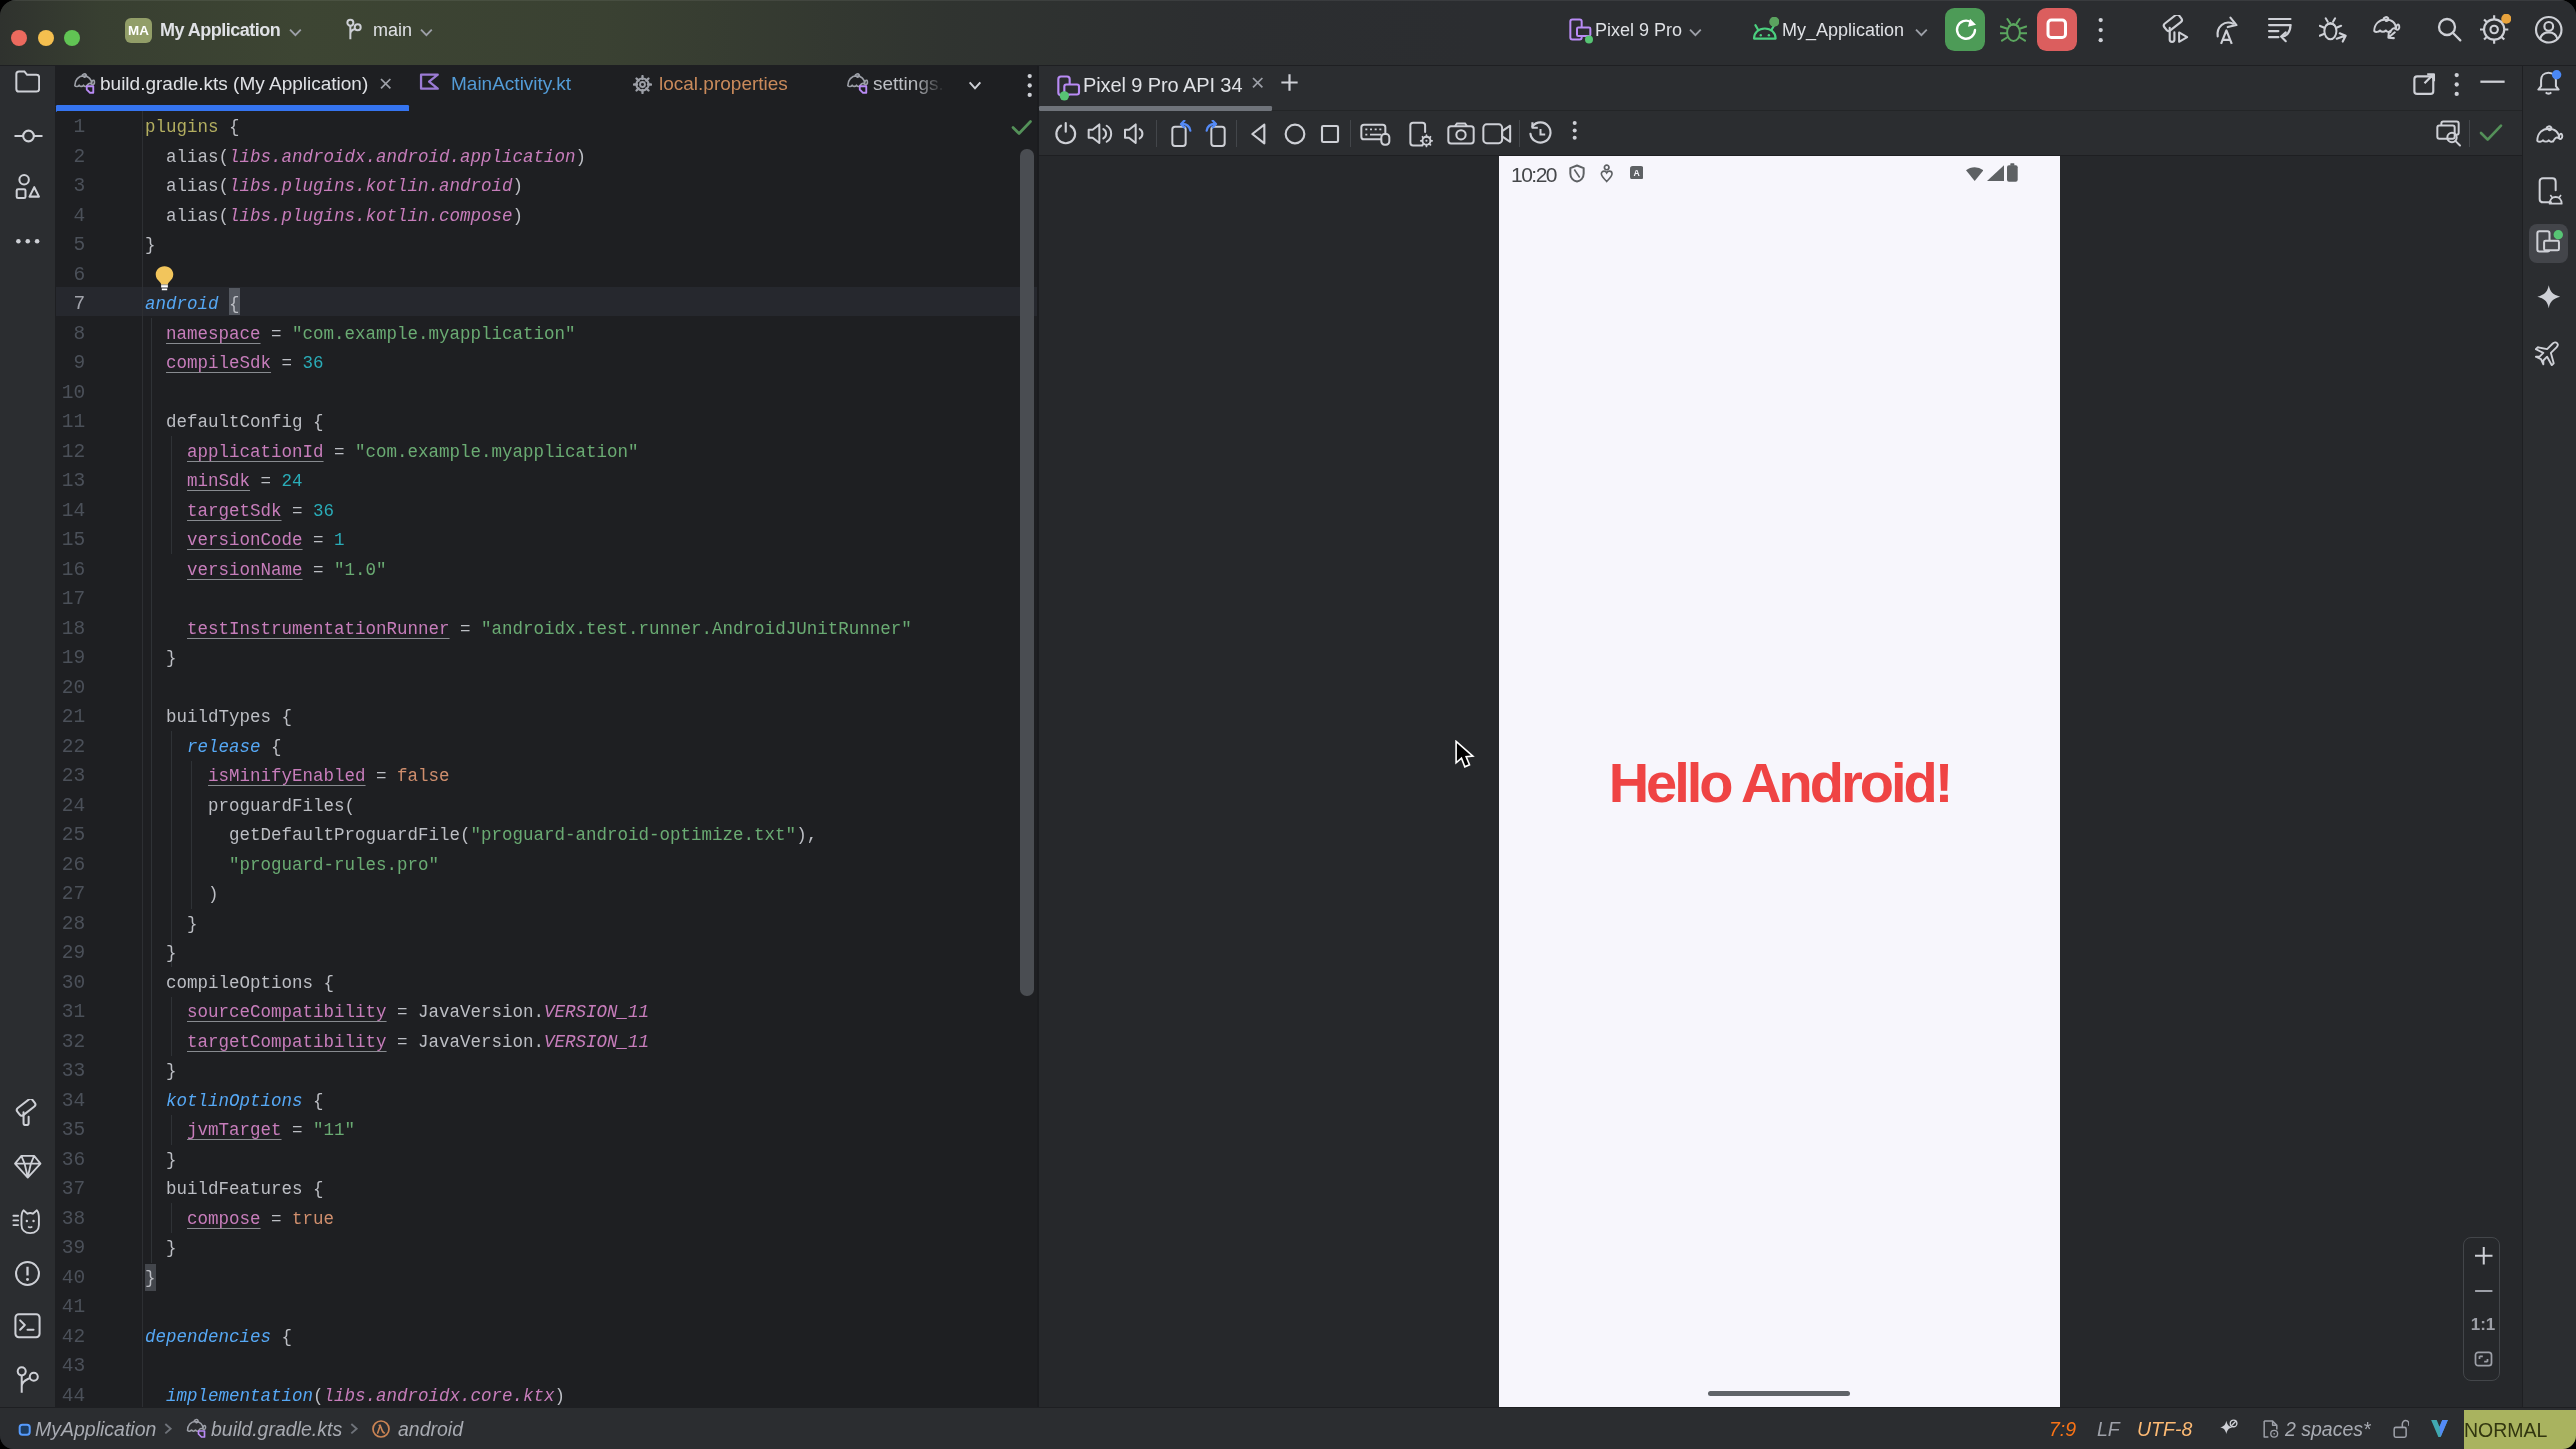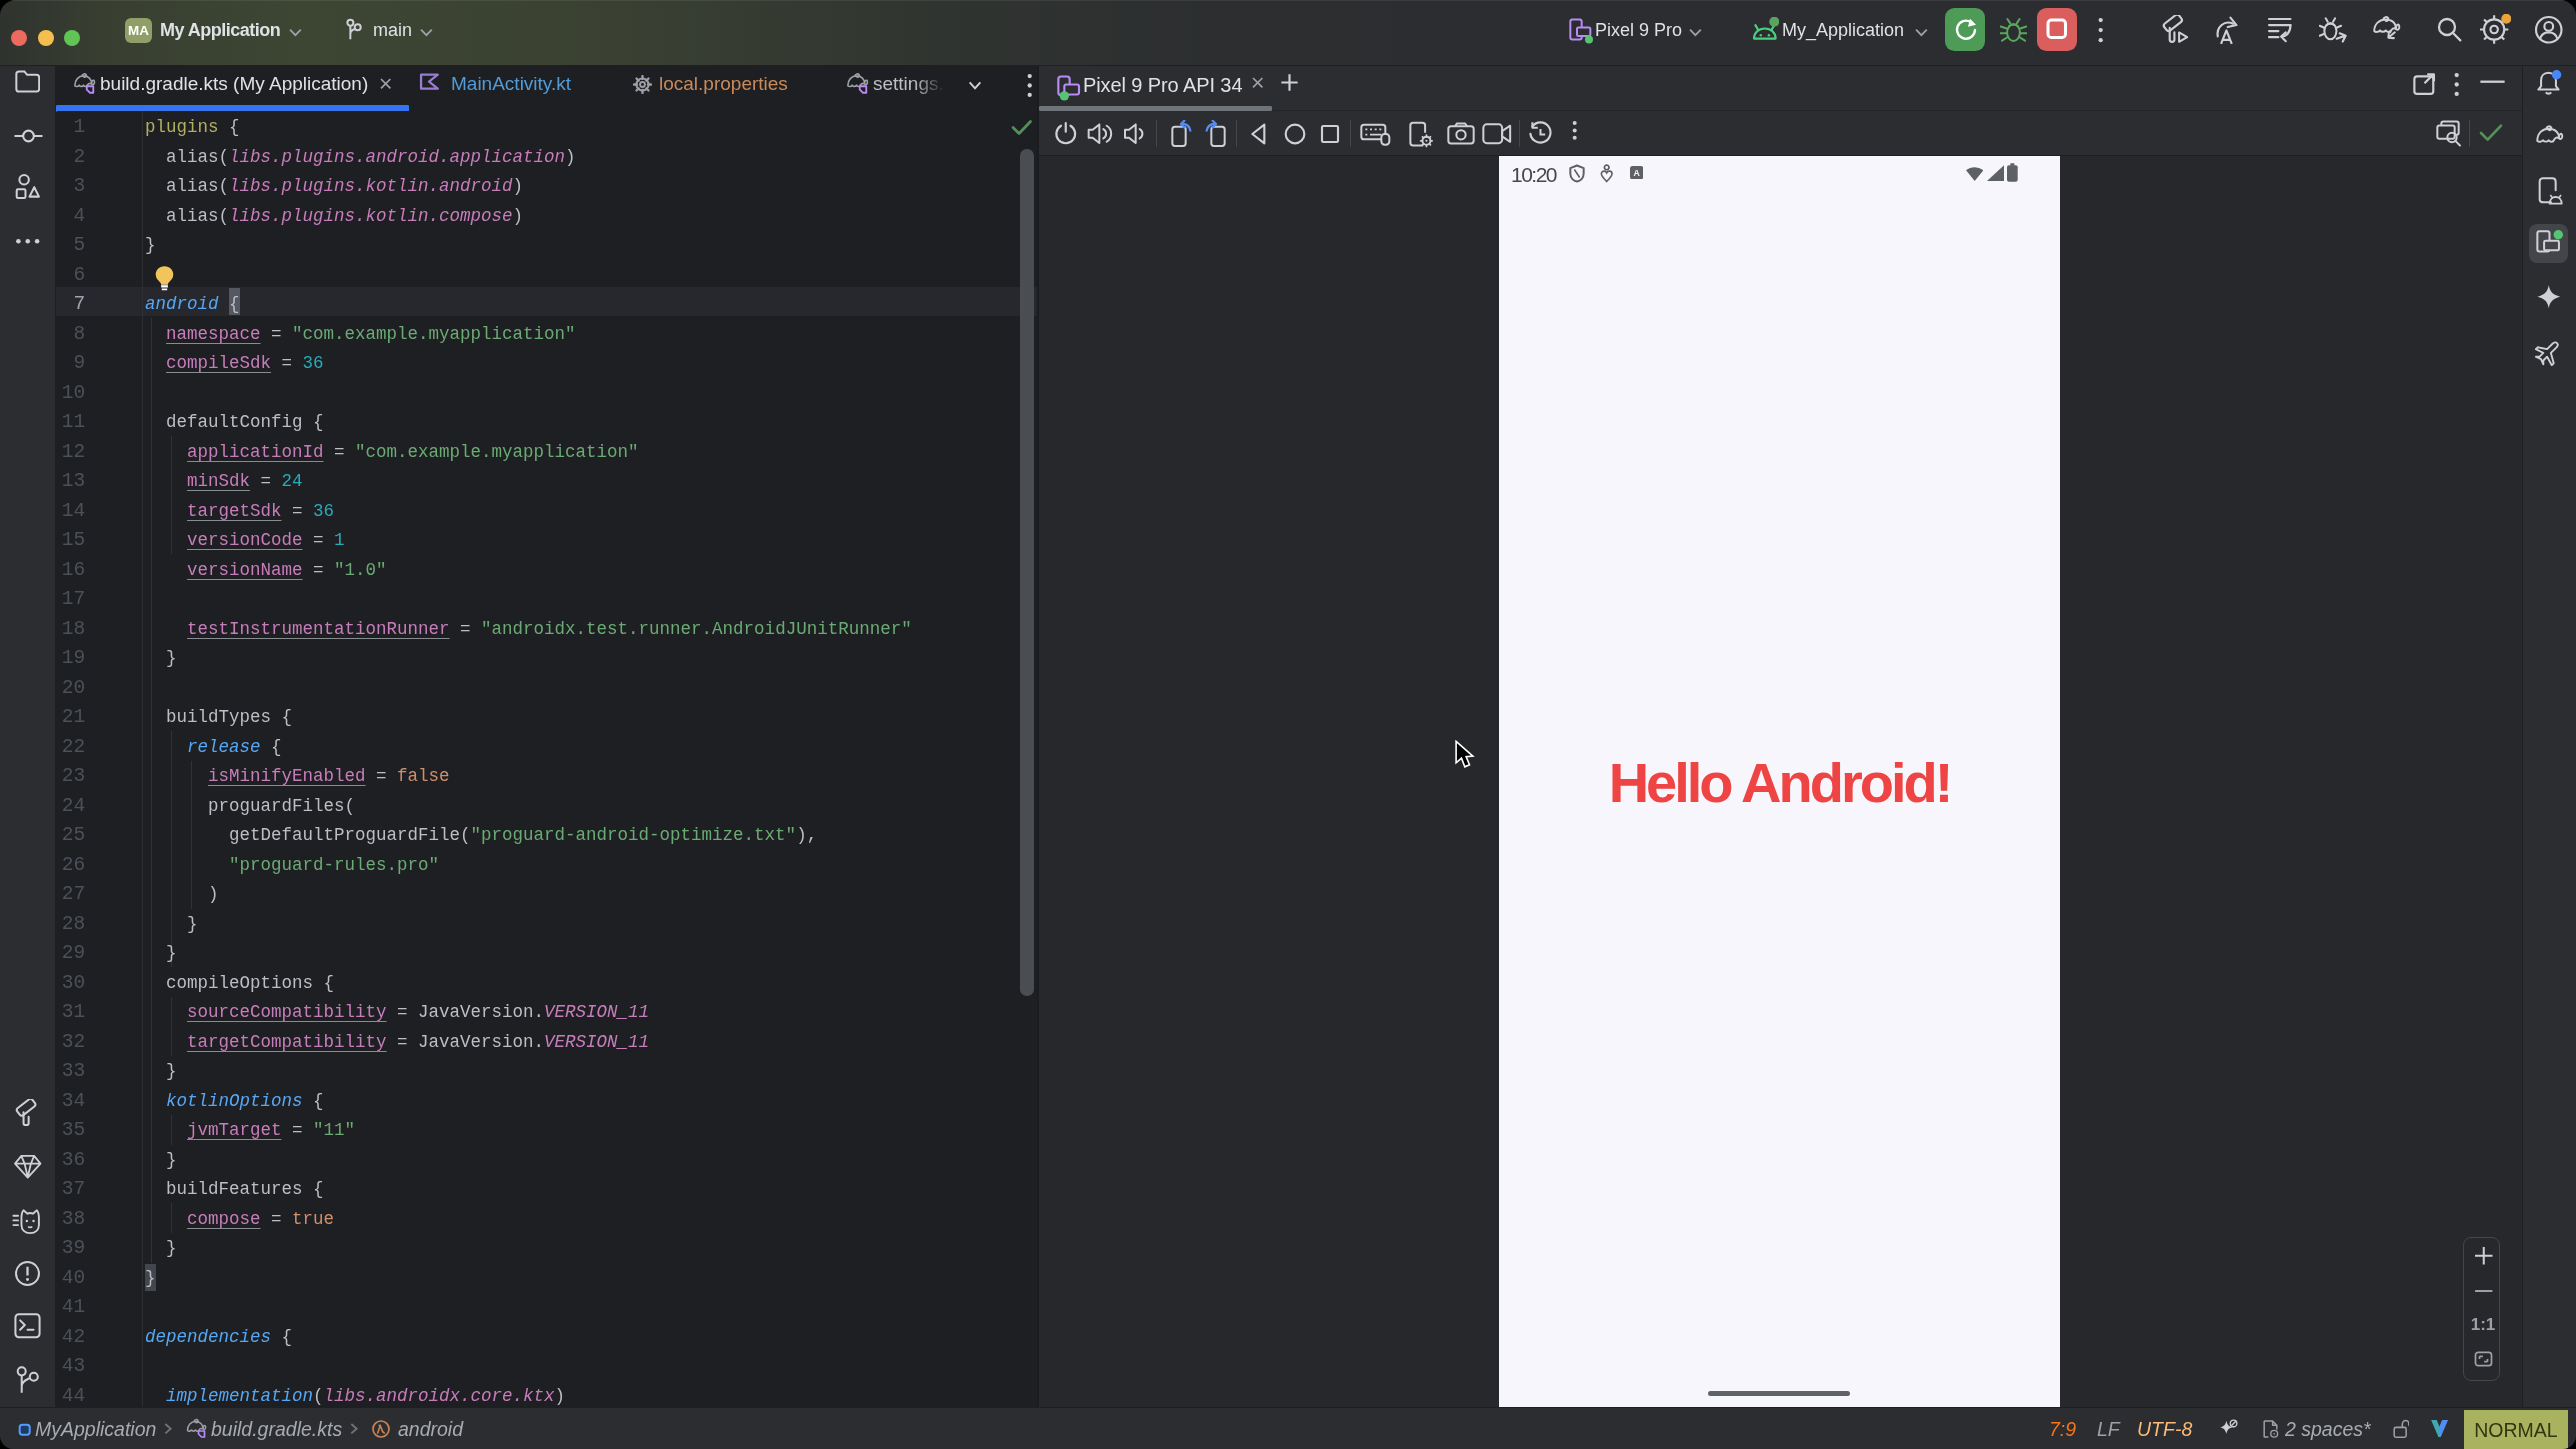--- a/index.html
+++ b/index.html
@@ -277,7 +277,7 @@
   <div id="cursorblk"></div>
   <div id="matchblk"></div>
   <div id="code"><span class="y">plugins</span> {
-  alias(<span class="pi">libs.plugins.android.application</span>)
+  alias(<span class="pi">libs.androidx.android.application</span>)
   alias(<span class="pi">libs.plugins.kotlin.android</span>)
   alias(<span class="pi">libs.plugins.kotlin.compose</span>)
 }

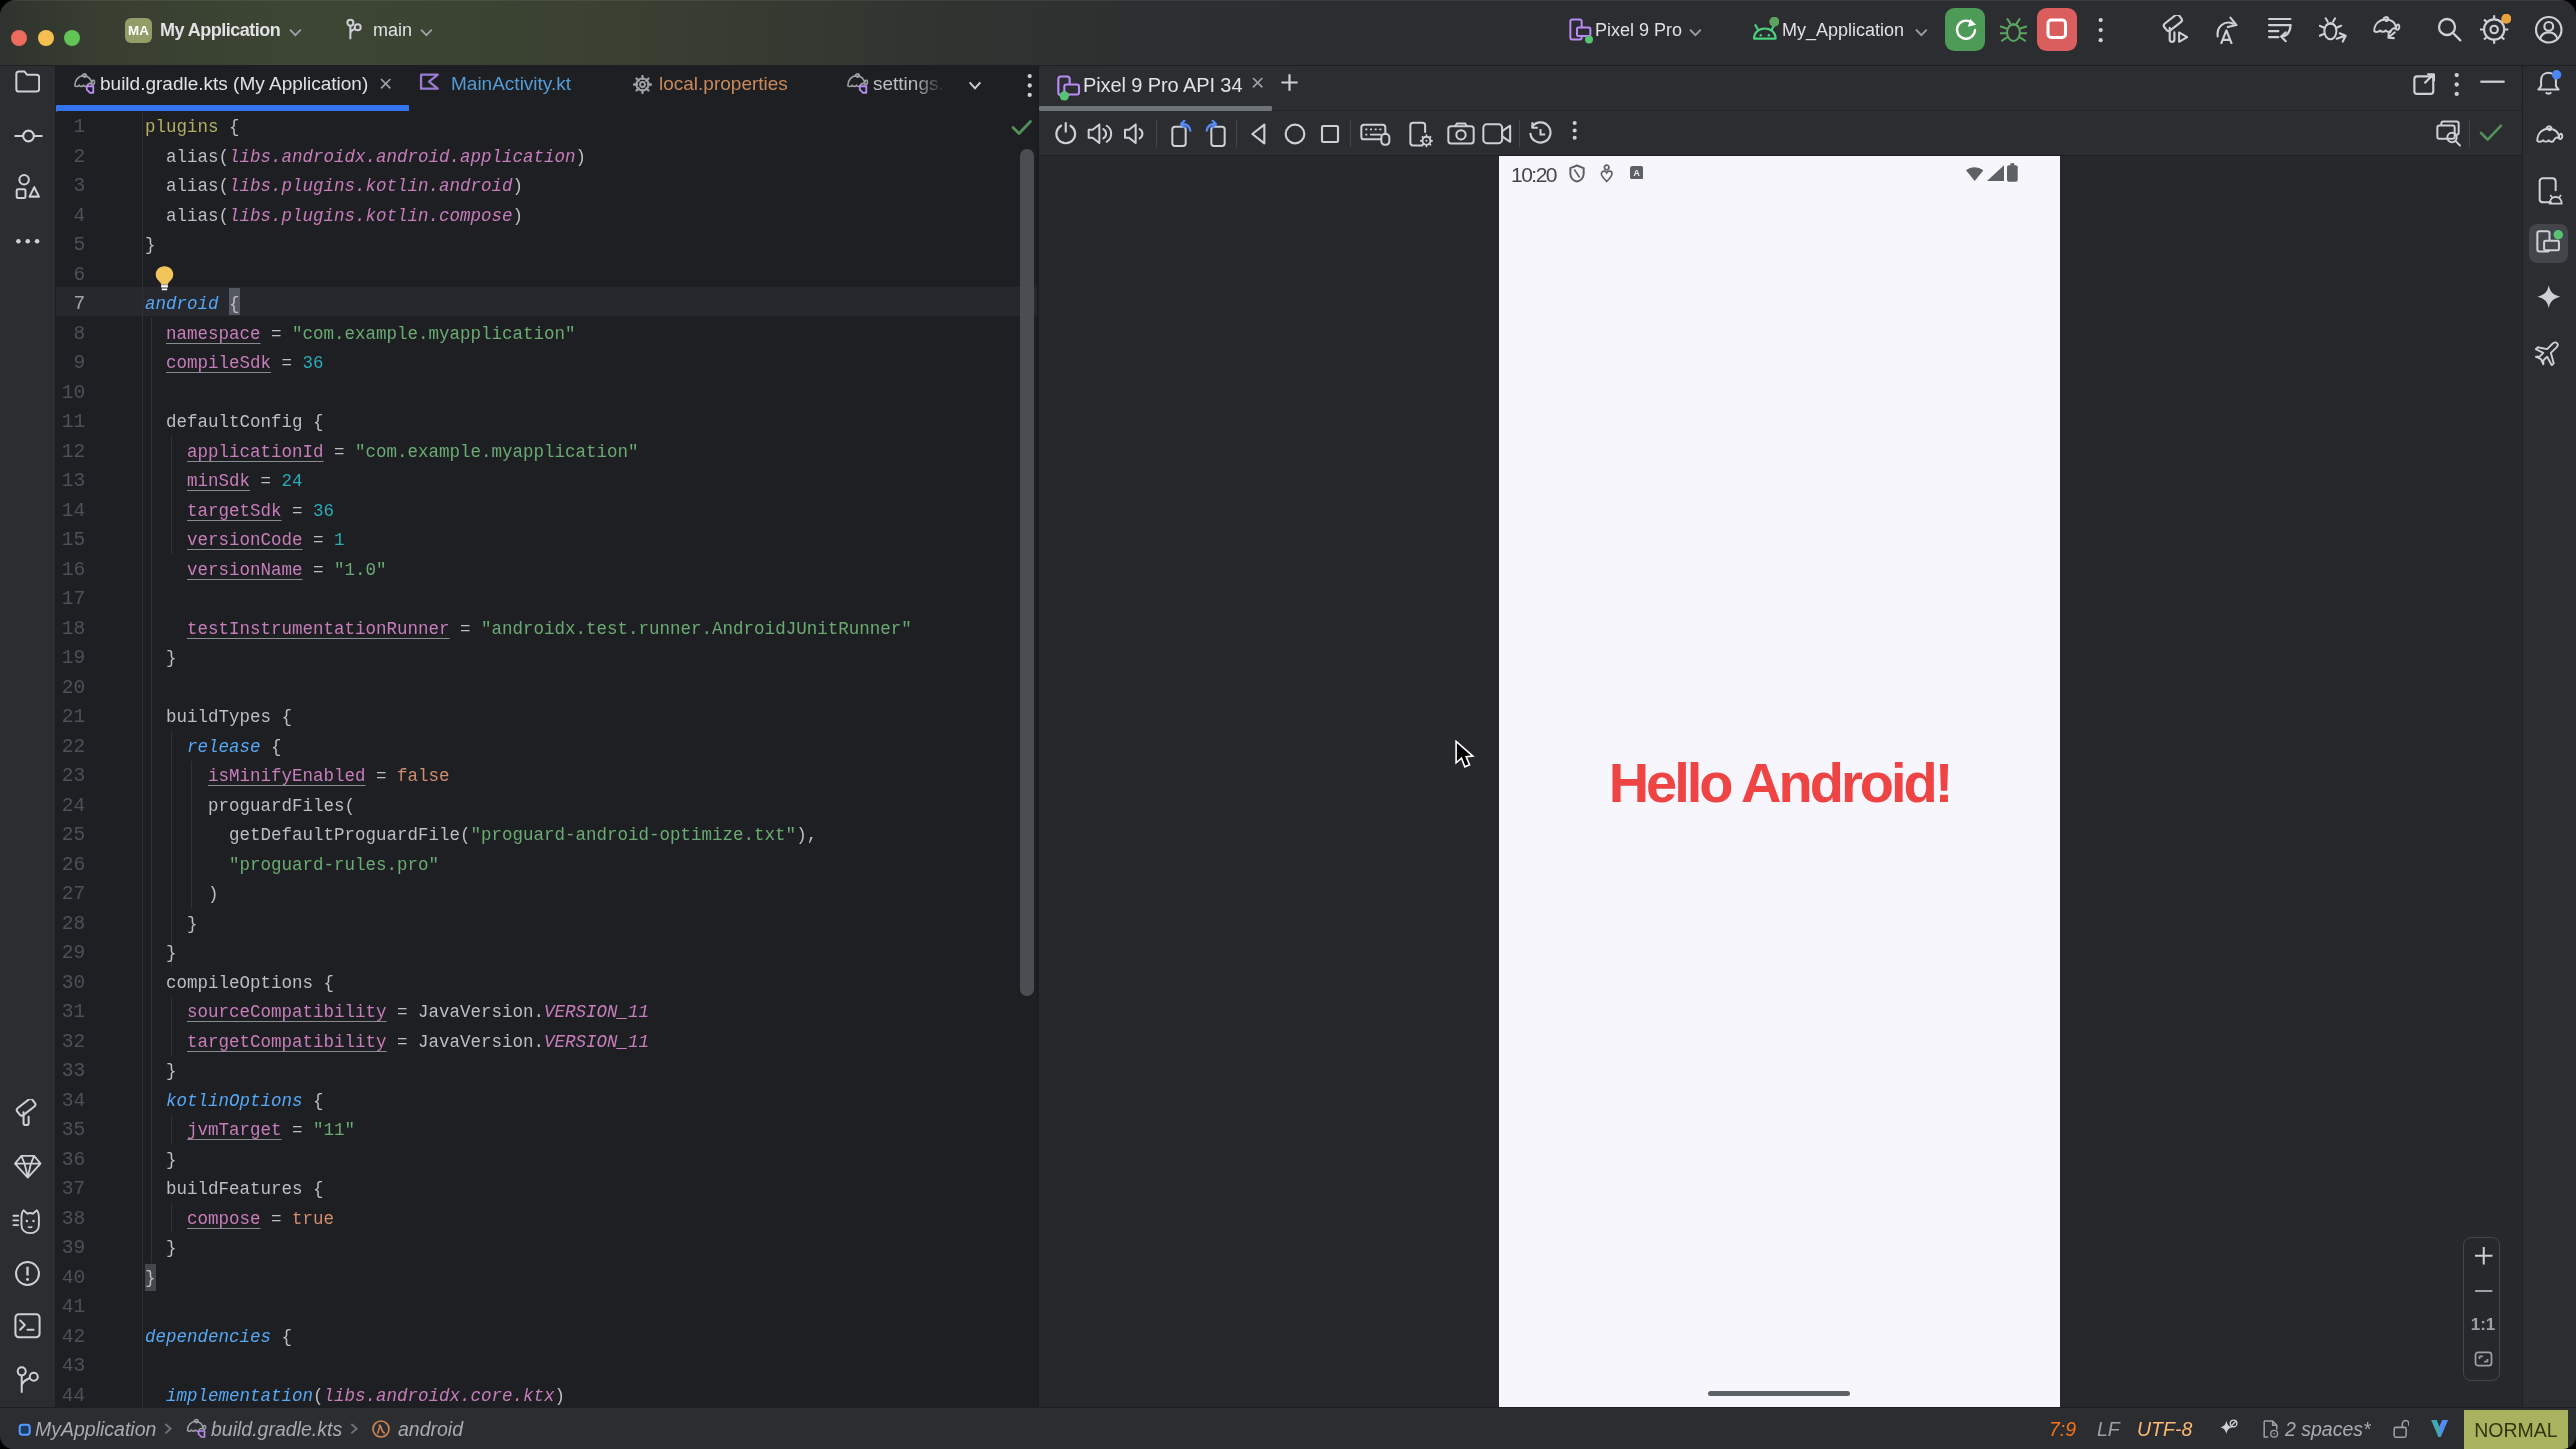--- a/index.html
+++ b/index.html
@@ -64,7 +64,7 @@
 
 #statusbar { position:absolute; left:0; top:1407px; width:2576px; height:42px; background:#2b2d30; border-top:1.3px solid #1e1f22; }
 .sbtxt { position:absolute; top:11.4px; color:#a8abb2; font-size:19.5px; line-height:20px;font-style:italic; }
-#normal { position:absolute; left:2464px; top:2px; width:104px; height:40px; background:#a9b35f; color:#32360f; font-size:19.5px; font-weight:500; text-align:center; line-height:40px; }
+#normal { position:absolute; left:2464px; top:2px; width:112px; height:40px; background:#a9b35f; color:#32360f; font-size:19.5px; font-weight:500; text-align:left; line-height:40px; }
 
 
 #zoombox { position:absolute; left:1424px; top:1171px; width:37px; height:144px; border:1.3px solid #43464a; border-radius:8px; }

